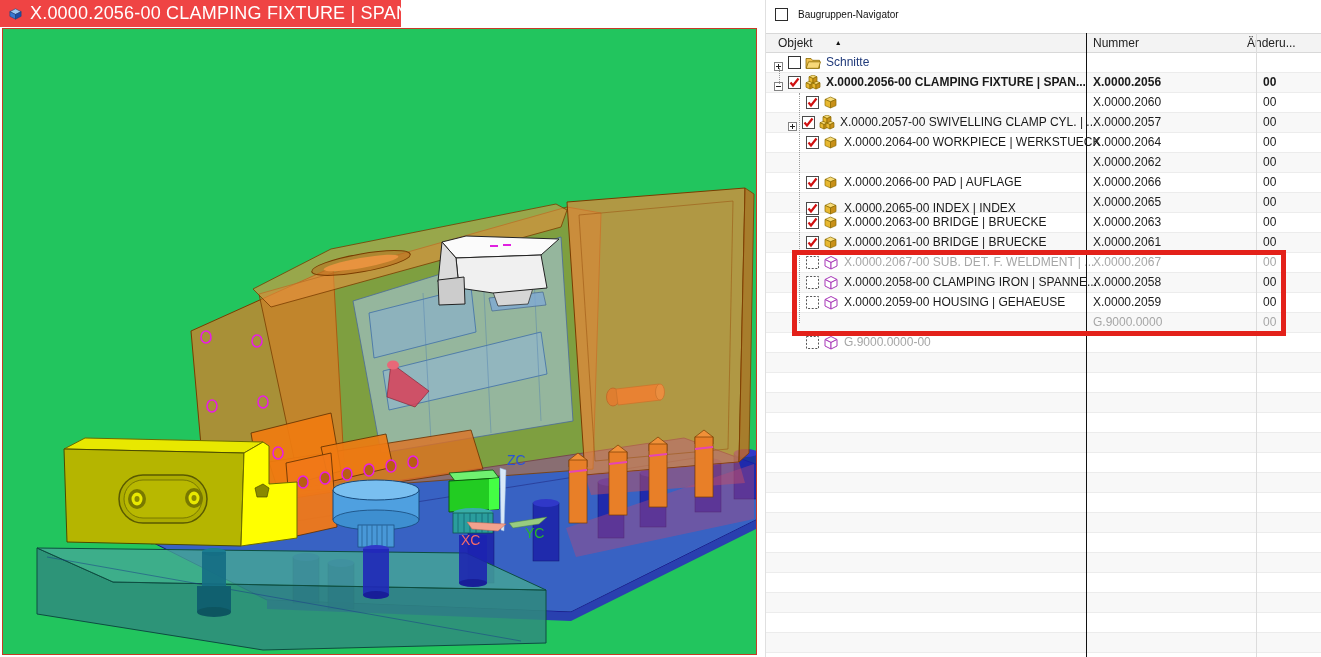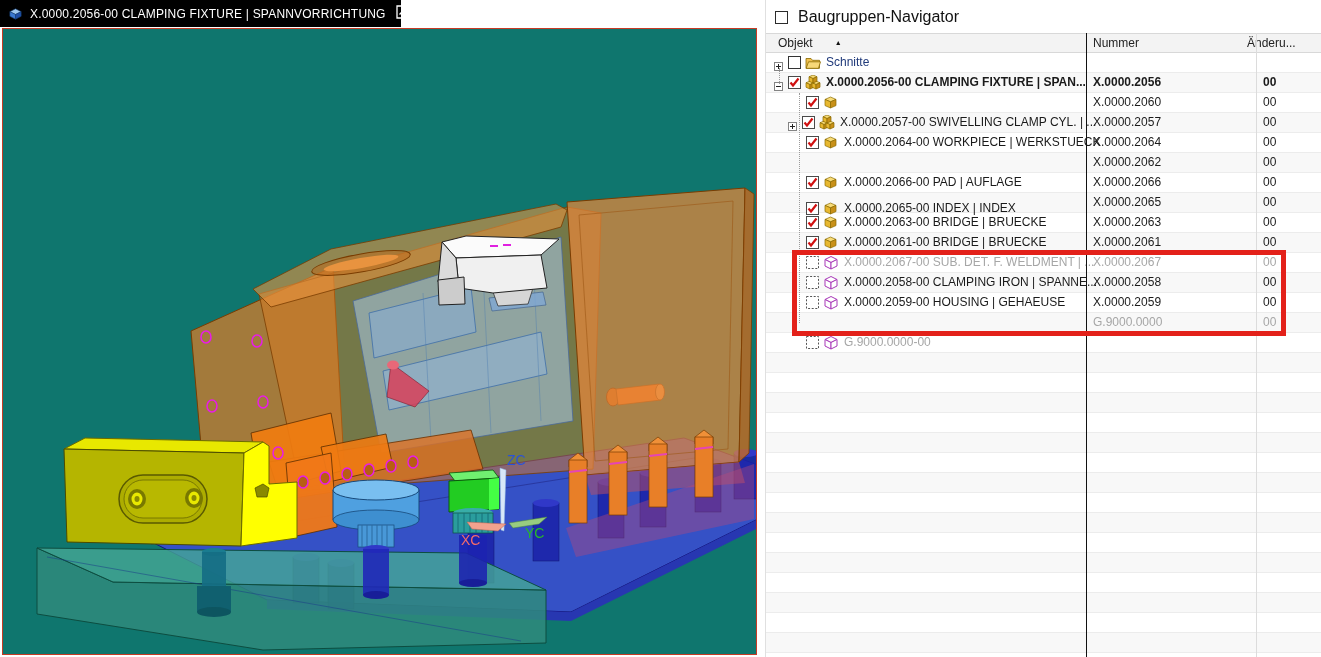--- a/index.html
+++ b/index.html
@@ -11,8 +11,8 @@
   
   .tab{
     position:absolute;left:0;top:0;width:401px;height:27px;
-    background:#000000;color:#fff;display:flex;align-items:center;
-    font-size:12px;letter-spacing:.2px;box-sizing:border-box;padding:0 8px;
+    background:#ef4444;color:#fff;display:flex;align-items:center;
+    font-size:18px;letter-spacing:.2px;box-sizing:border-box;padding:0 8px;
   }
   .tab .ticon{flex:0 0 auto;display:flex;align-items:center;margin-right:7px;}
   .tab .title{white-space:nowrap;}

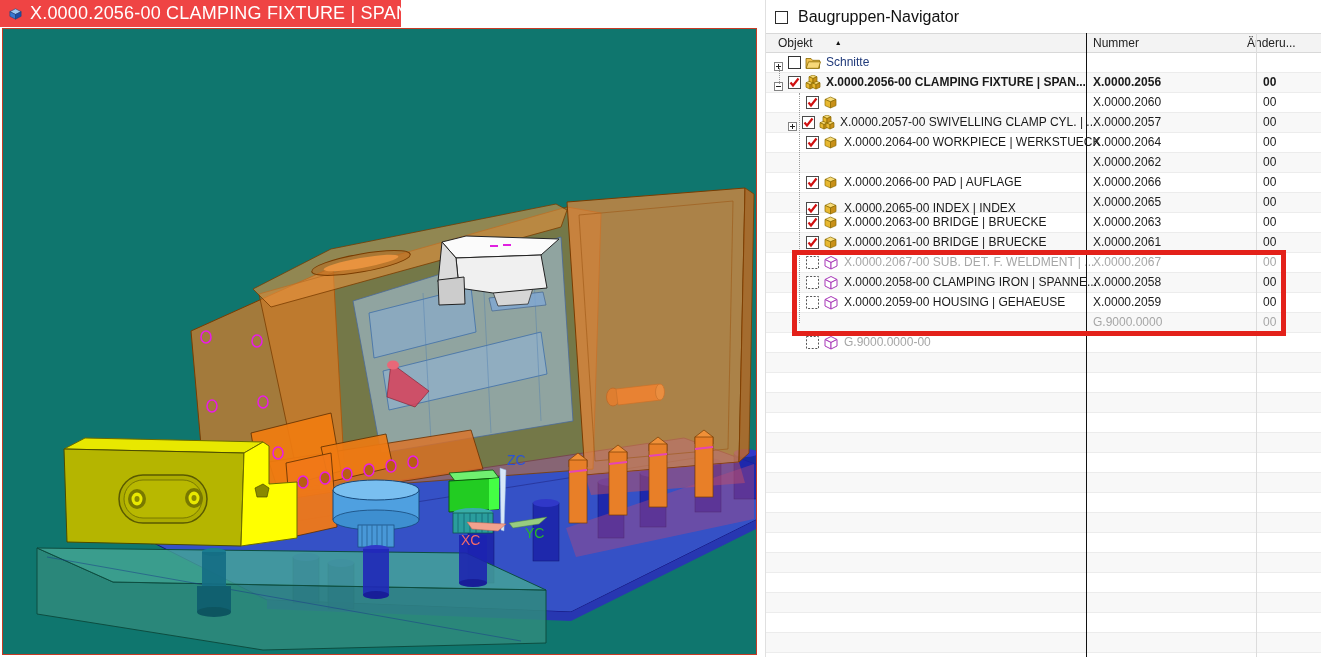--- a/index.html
+++ b/index.html
@@ -28,7 +28,7 @@
     position:absolute;left:765px;top:0;width:556px;height:657px;
     font-size:12px;color:#1a1a1a;background:#fff;border-left:1px solid #e0e0e0;box-sizing:border-box;
   }
-  .nav-title{position:absolute;left:9px;top:8px;display:flex;align-items:center;gap:10px;font-size:16px;color:#111;}
+  .nav-title{position:absolute;left:9px;top:8px;display:flex;align-items:center;gap:10px;font-size:10px;color:#111;}
   .nav-title .sq{width:11px;height:11px;border:1.6px solid #2b2b2b;background:#fff;}
   .nav-header{
     position:absolute;left:0;top:33px;width:100%;height:20px;

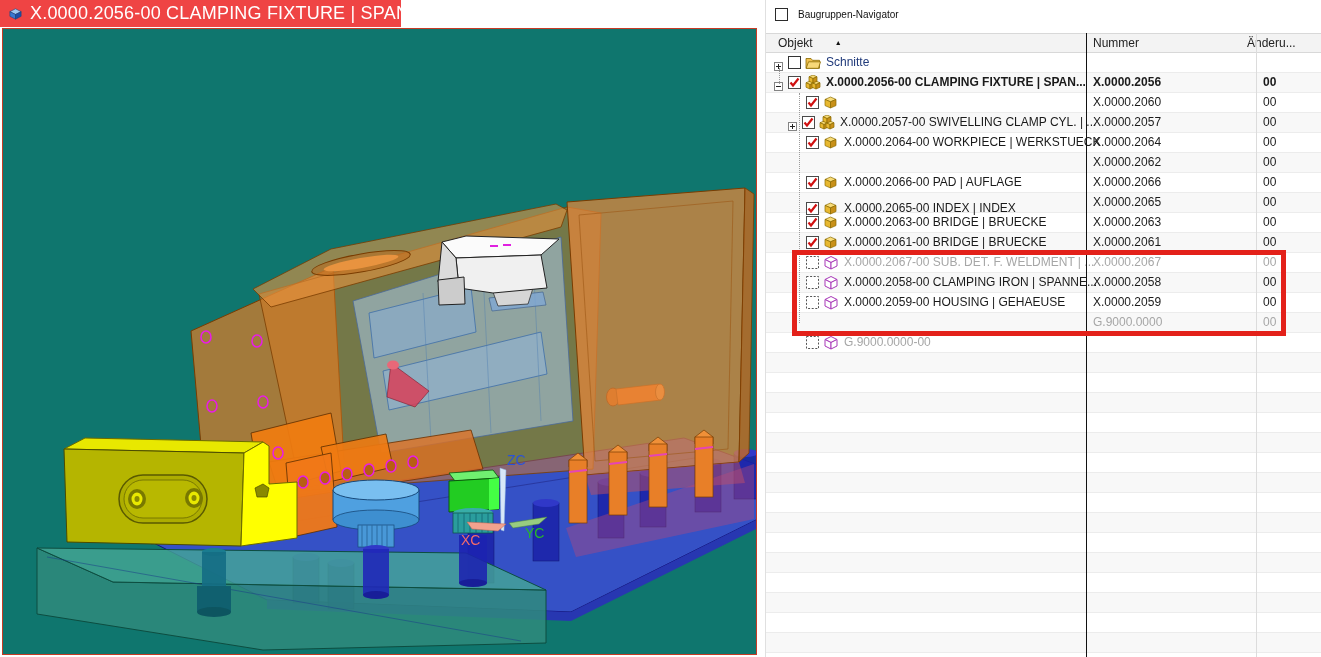--- a/index.html
+++ b/index.html
@@ -20,7 +20,7 @@
   
   .viewport{
     position:absolute;left:2px;top:28px;width:755px;height:627px;
-    border:1px solid #C63B25;background:#0f766e;box-sizing:border-box;
+    border:1px solid #C63B25;background:#22c55e;box-sizing:border-box;
   }
   .viewport svg{display:block;width:100%;height:100%;}
   

